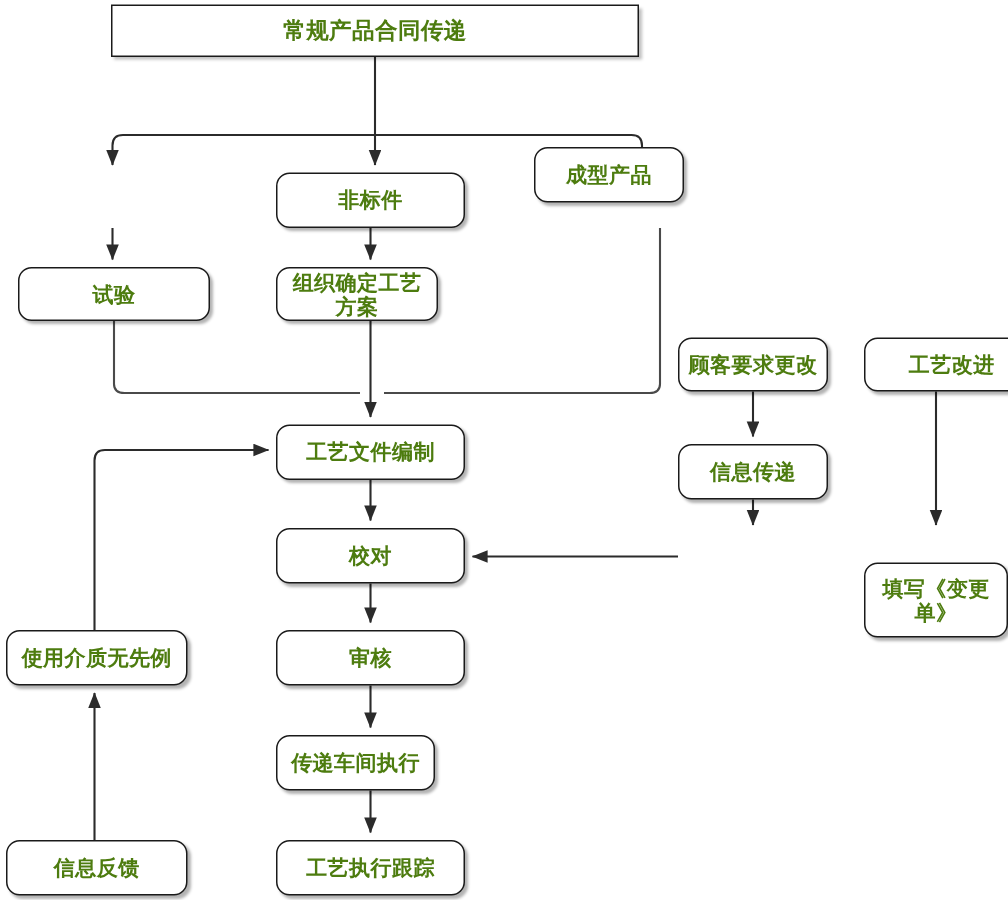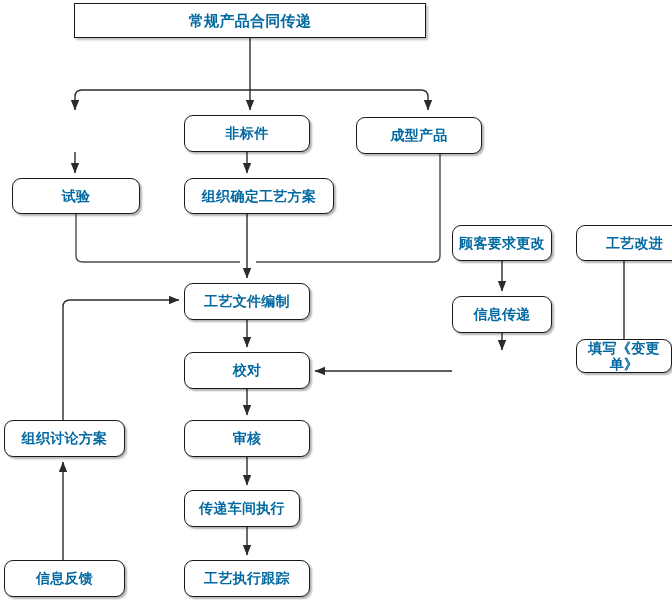--- a/index.html
+++ b/index.html
@@ -22,7 +22,7 @@
     align-items:center;
     justify-content:center;
     text-align:center;
-    color:#0369a1;
+    color:#4d7c0f;
     font-size:14px;
     font-weight:bold;
     line-height:1.15;

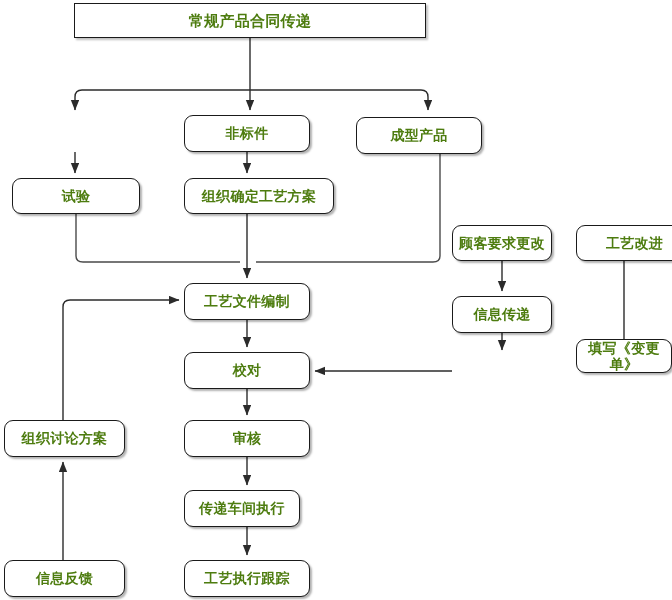--- a/index.html
+++ b/index.html
@@ -89,7 +89,7 @@
     <span class="lbl">非标件</span>
   </div>
 
-  <div class="node" style="left:356px;top:117px;width:126px;height:37px;">
+  <div class="node" style="left:356px;top:98px;width:100px;height:37px;">
     <span class="lbl">成型产品</span>
   </div>
 

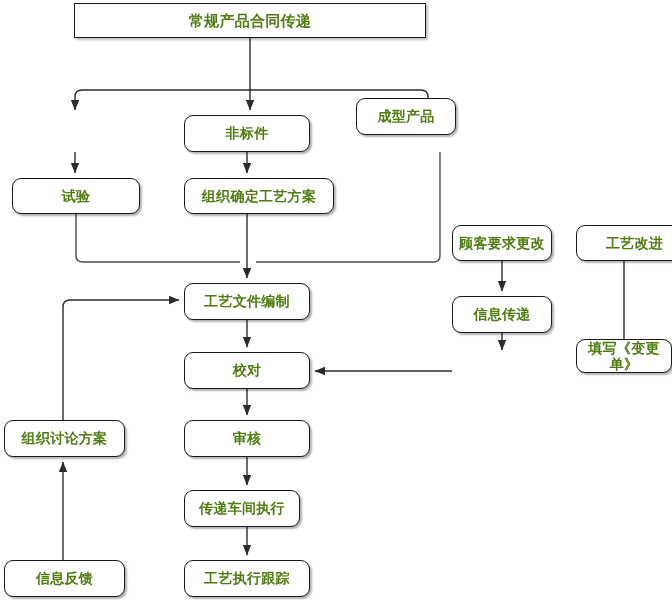--- a/index.html
+++ b/index.html
@@ -97,7 +97,7 @@
     <span class="lbl">试验</span>
   </div>
 
-  <div class="node" style="left:184px;top:178px;width:150px;height:36px;">
+  <div class="node" style="left:184px;top:178px;width:108px;height:36px;">
     <span class="lbl">组织确定工艺方案</span>
   </div>
 

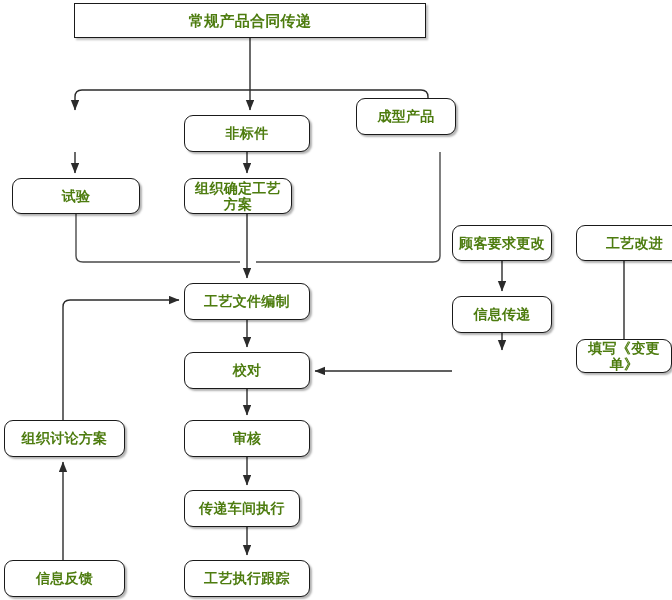--- a/index.html
+++ b/index.html
@@ -122,7 +122,7 @@
   </div>
 
 
-  <div class="node" style="left:576px;top:339px;width:96px;height:34px;align-items:center;">
+  <div class="node" style="left:576px;top:375px;width:96px;height:50px;align-items:center;">
     <span class="lbl">填写《变更单》</span>
   </div>
 

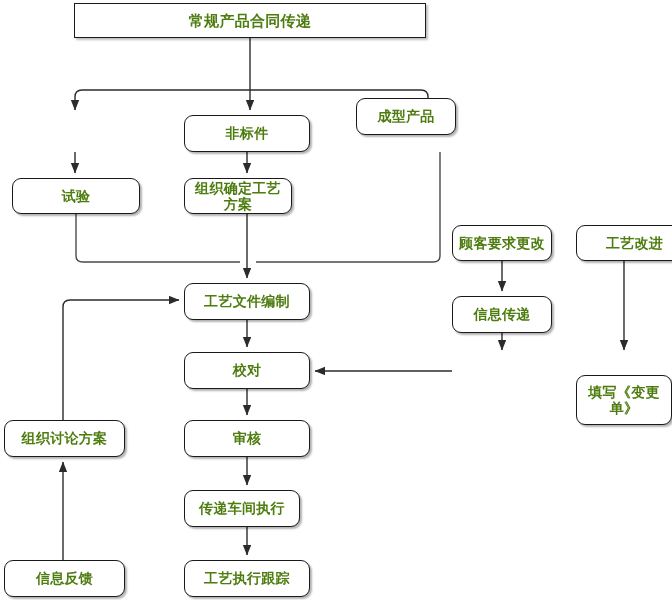--- a/index.html
+++ b/index.html
@@ -127,7 +127,7 @@
   </div>
 
   <div class="node" style="left:4px;top:420px;width:121px;height:37px;">
-    <span class="lbl">组织讨论方案</span>
+    <span class="lbl">使用介质无先例</span>
   </div>
 
   <div class="node" style="left:184px;top:420px;width:126px;height:37px;">

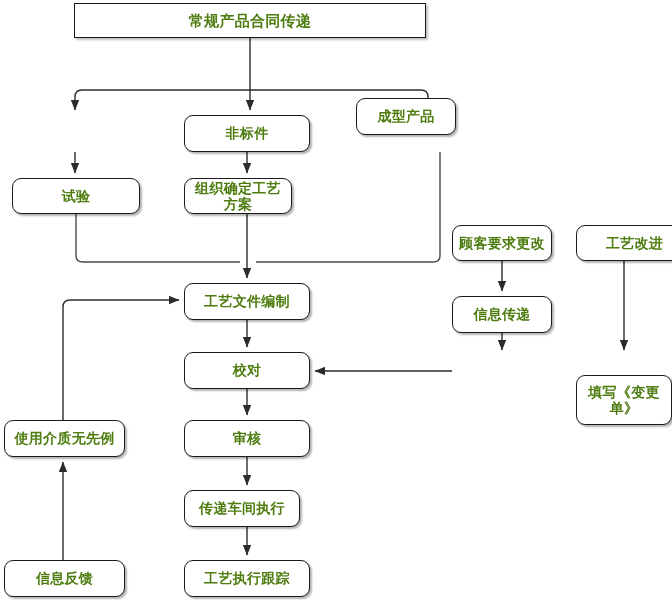--- a/index.html
+++ b/index.html
@@ -134,7 +134,7 @@
     <span class="lbl">审核</span>
   </div>
 
-  <div class="node" style="left:184px;top:490px;width:116px;height:37px;">
+  <div class="node" style="left:184px;top:490px;width:106px;height:37px;">
     <span class="lbl">传递车间执行</span>
   </div>
 

